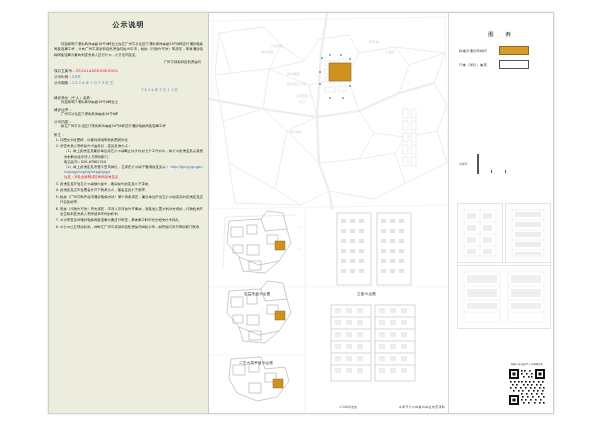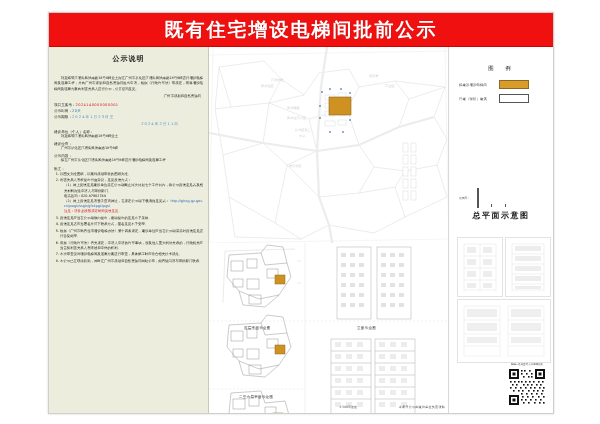--- a/index.html
+++ b/index.html
@@ -130,9 +130,6 @@
 <div class="page">
   <div class="poster">
 
-    <div class="title-bar">
-      <div class="title">既有住宅增设电梯间批前公示</div>
-    </div>
 
     <div class="body-row">
 

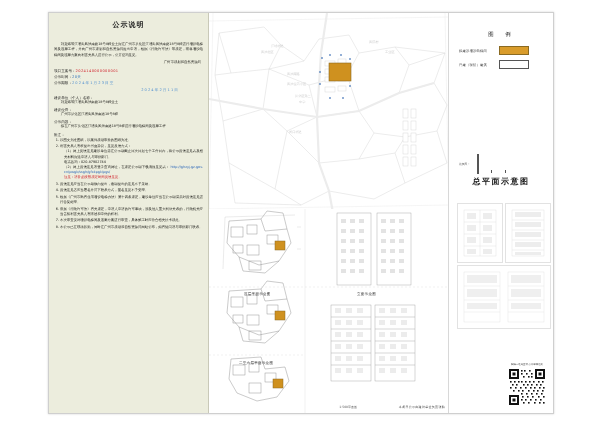--- a/index.html
+++ b/index.html
@@ -449,7 +449,6 @@
           </span>
         </div>
 
-        <div class="plan-caption">总平面示意图</div>
 
         <div class="thumbs">
           <div class="thumb t1">

